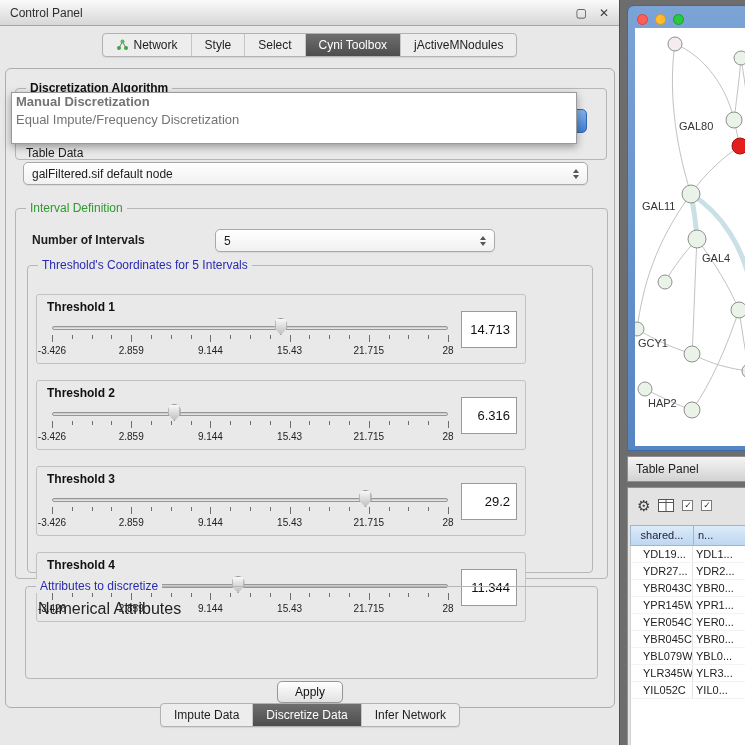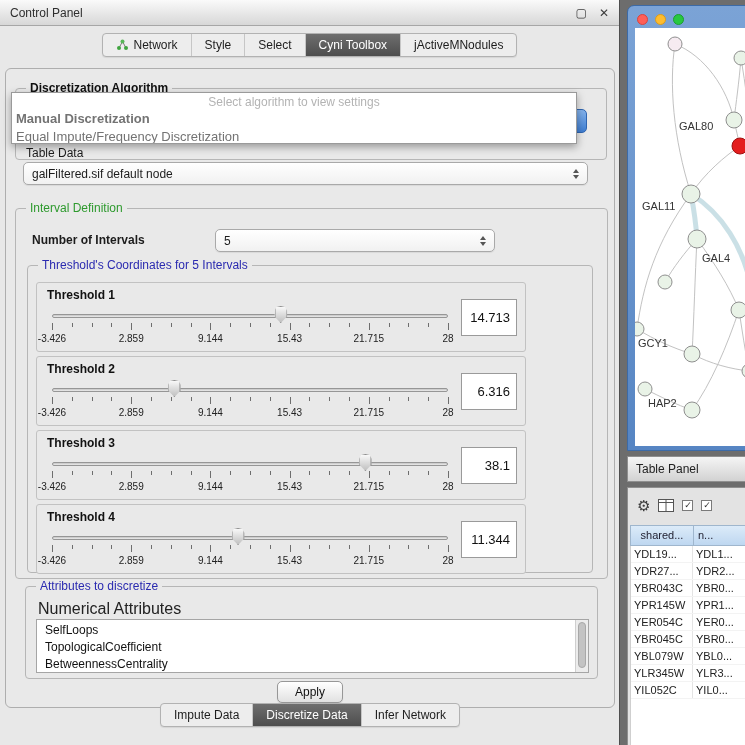--- a/index.html
+++ b/index.html
@@ -330,7 +330,6 @@
     </div>
 
     <div class="algo-overlay">
-      <div class="opt placeholder">Select algorithm to view settings</div>
       <div class="opt bold">Manual Discretization</div>
       <div class="opt">Equal Impute/Frequency Discretization</div>
     </div>

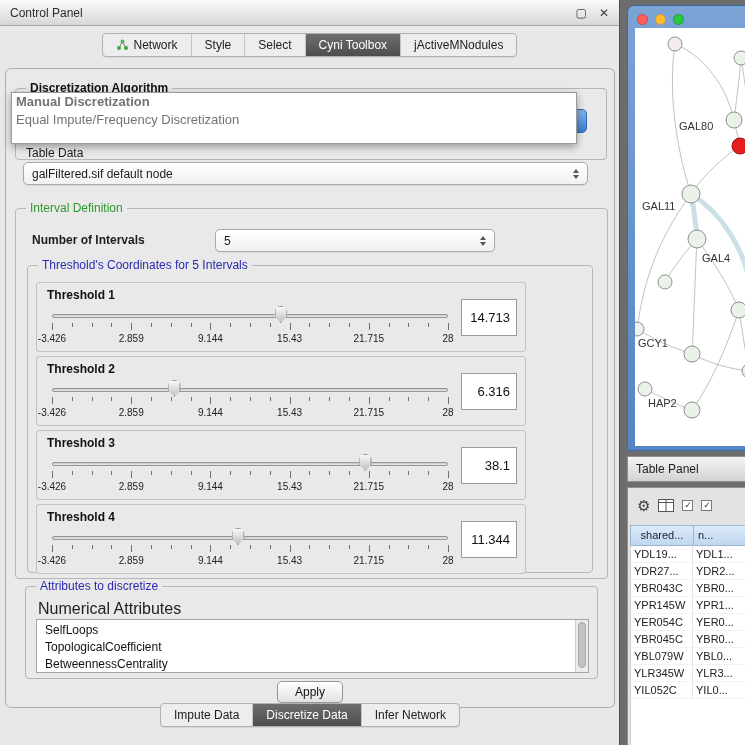--- a/index.html
+++ b/index.html
@@ -120,7 +120,7 @@
   .threshold-list { padding-top:12px; }
 
   .threshold-box {
-    position:relative; width:490px; height:70px; margin:4px 0 3px 8px;
+    position:relative; width:490px; height:70px; margin:16px 0 3px 8px;
     background:#e9e9e9; border:1px solid #c2c2c2; border-radius:3px;
   }
   .th-label { position:absolute; left:10px; top:5px; font-size:12px; font-weight:bold; color:#111; }

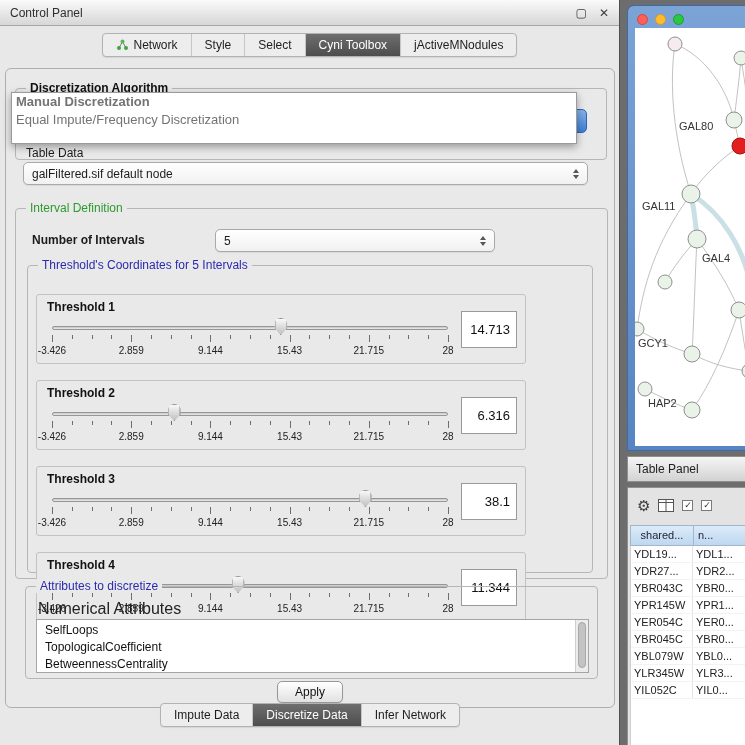--- a/index.html
+++ b/index.html
@@ -475,7 +475,7 @@
                   <span style="left: 100%;">28</span>
                 </div>
     </div>
-    <div class="value-box">38.1</div>
+    <div class="value-box">29.2</div>
   </div>
 
   <div class="threshold-box">

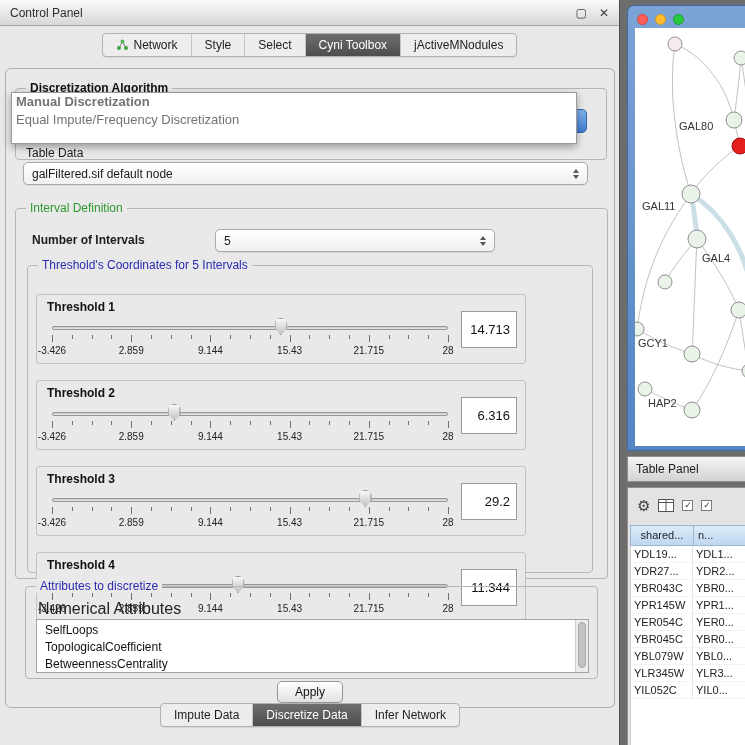--- a/index.html
+++ b/index.html
@@ -51,7 +51,7 @@
   .t-body { margin:0 2px; background:#fff; height:200px; overflow:hidden; border-left:1px solid #cfcfcf; }
   .trow { display:flex; height:17px; line-height:17px; font-size:11px; border-bottom:1px solid #f3f3f3; }
   .tcell { overflow:hidden; white-space:nowrap; }
-  .tcell.c0 { width:62px; padding-left:3px; border-right:1px solid #e4e4e4; }
+  .tcell.c0 { width:62px; padding-left:12px; border-right:1px solid #e4e4e4; }
   .tcell.c1 { flex:1; padding-left:3px; }
 
   

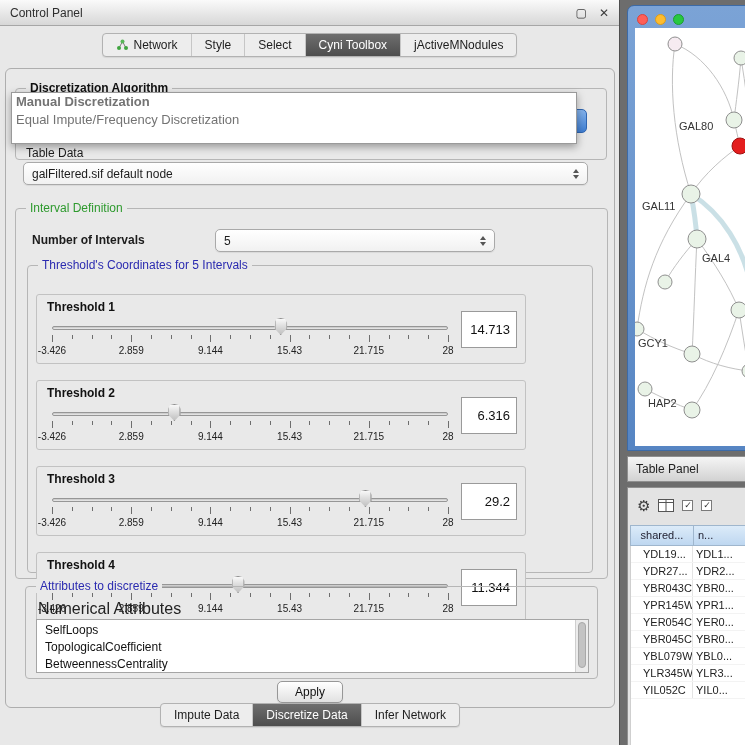--- a/index.html
+++ b/index.html
@@ -524,14 +524,6 @@
     <div class="group attr-group">
       <span class="legend blue">Attributes to discretize</span>
       <span class="attr-label">Numerical Attributes</span>
-      <div class="attr-list">
-        <div class="attr-scrollbar">
-          <div class="attr-scroll-thumb"></div>
-        </div>
-      <div class="attr-item">SelfLoops</div>
-          <div class="attr-item">TopologicalCoefficient</div>
-          <div class="attr-item">BetweennessCentrality</div>
-        </div>
     </div>
 
     <div class="apply-btn">Apply</div>

